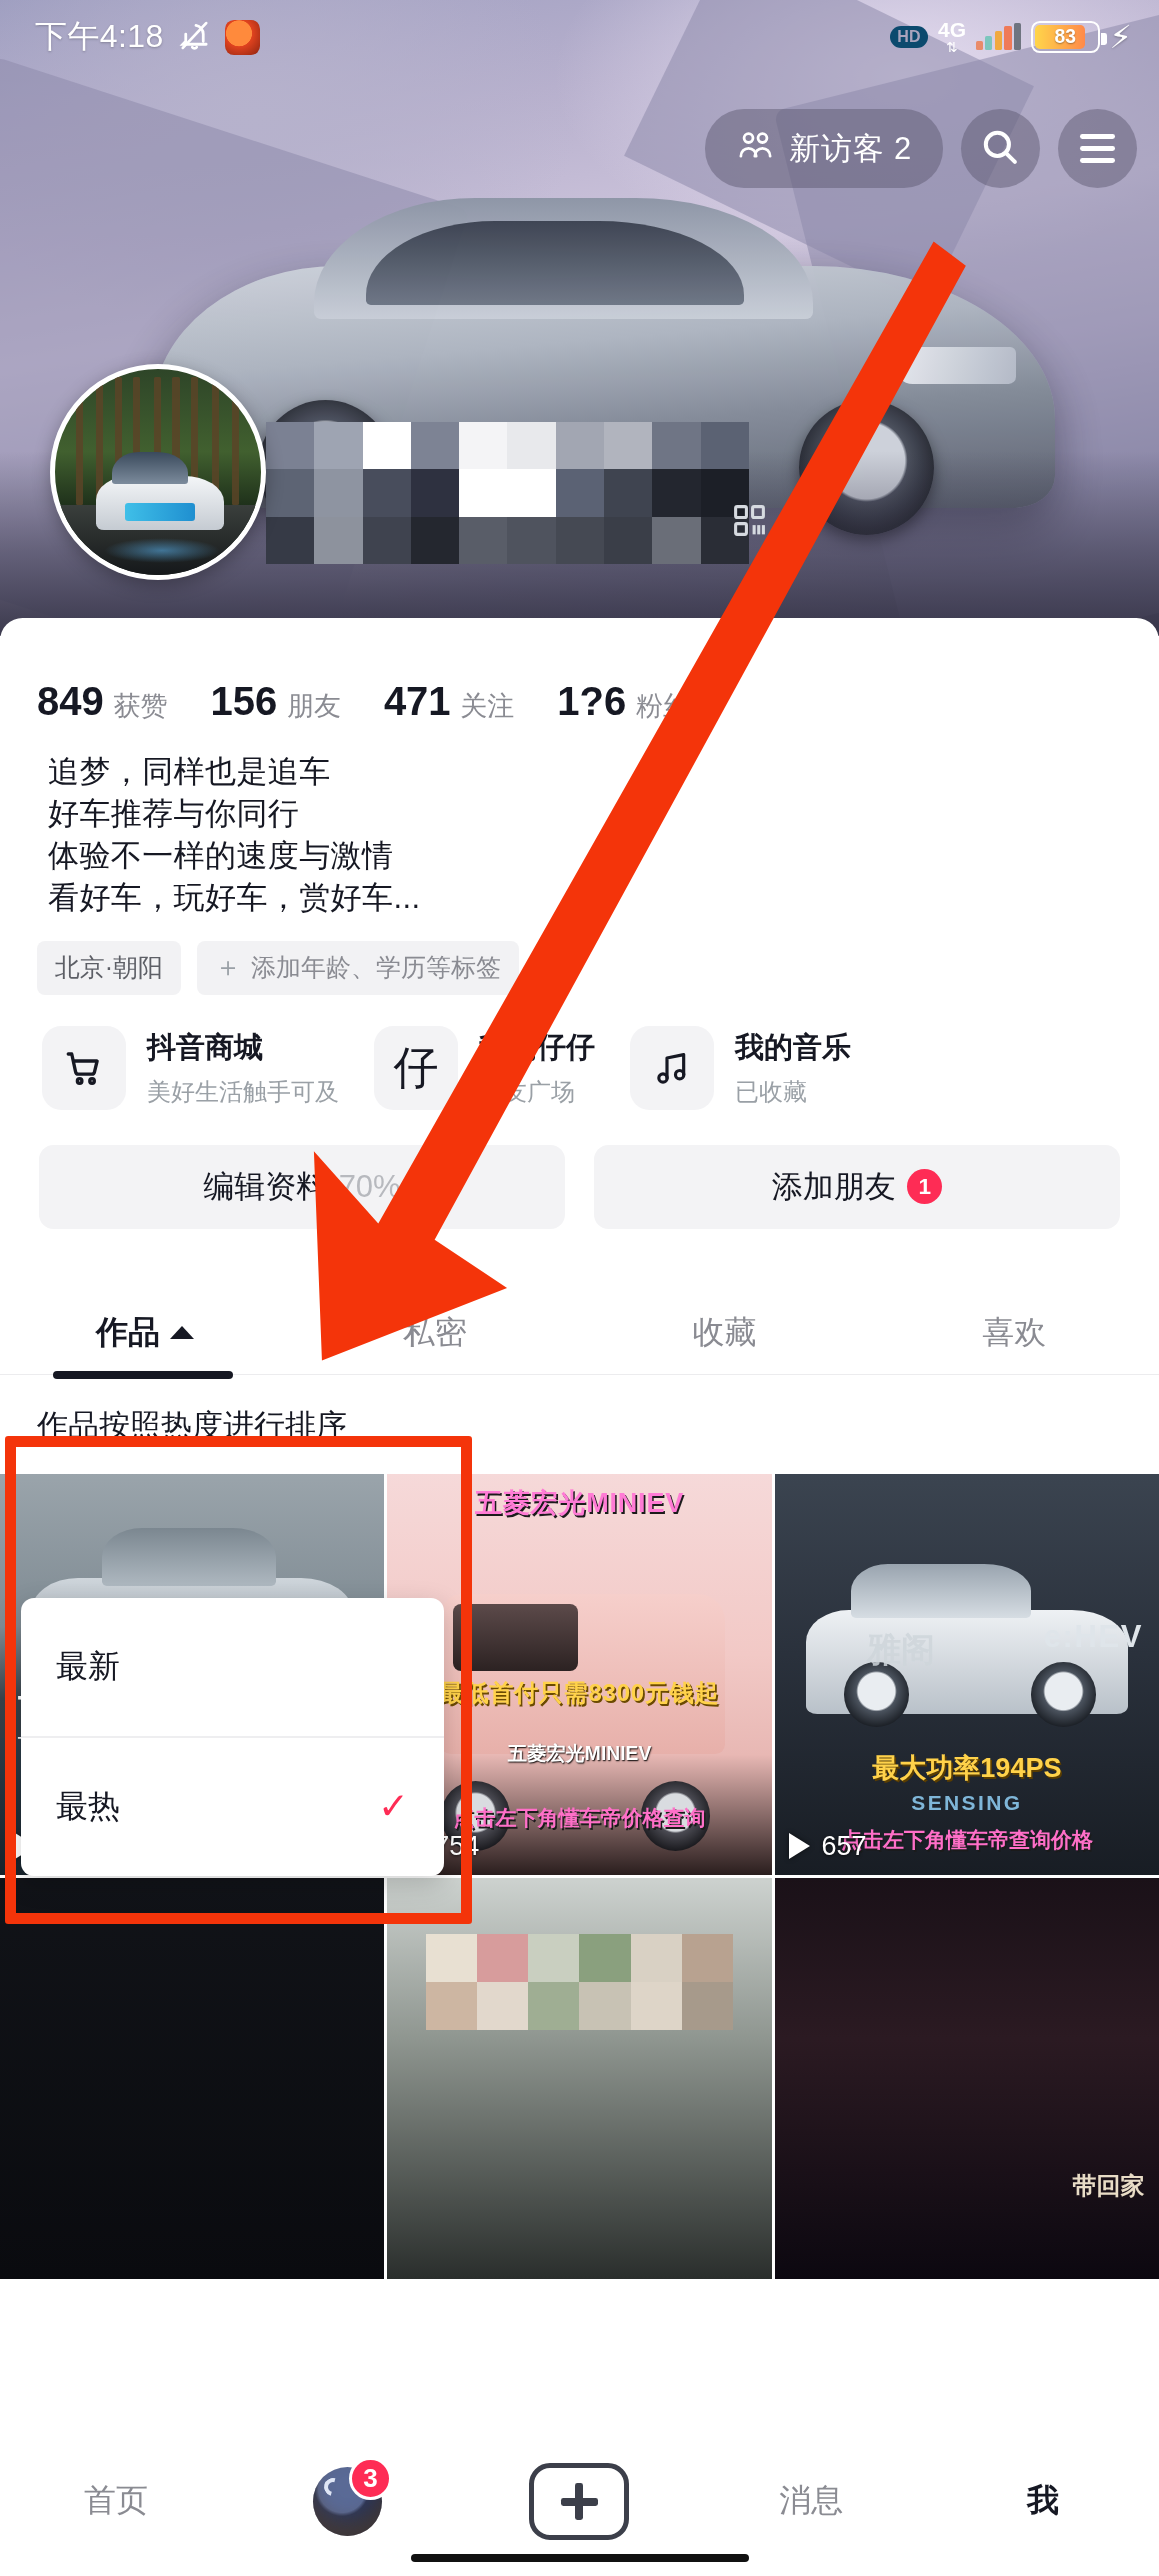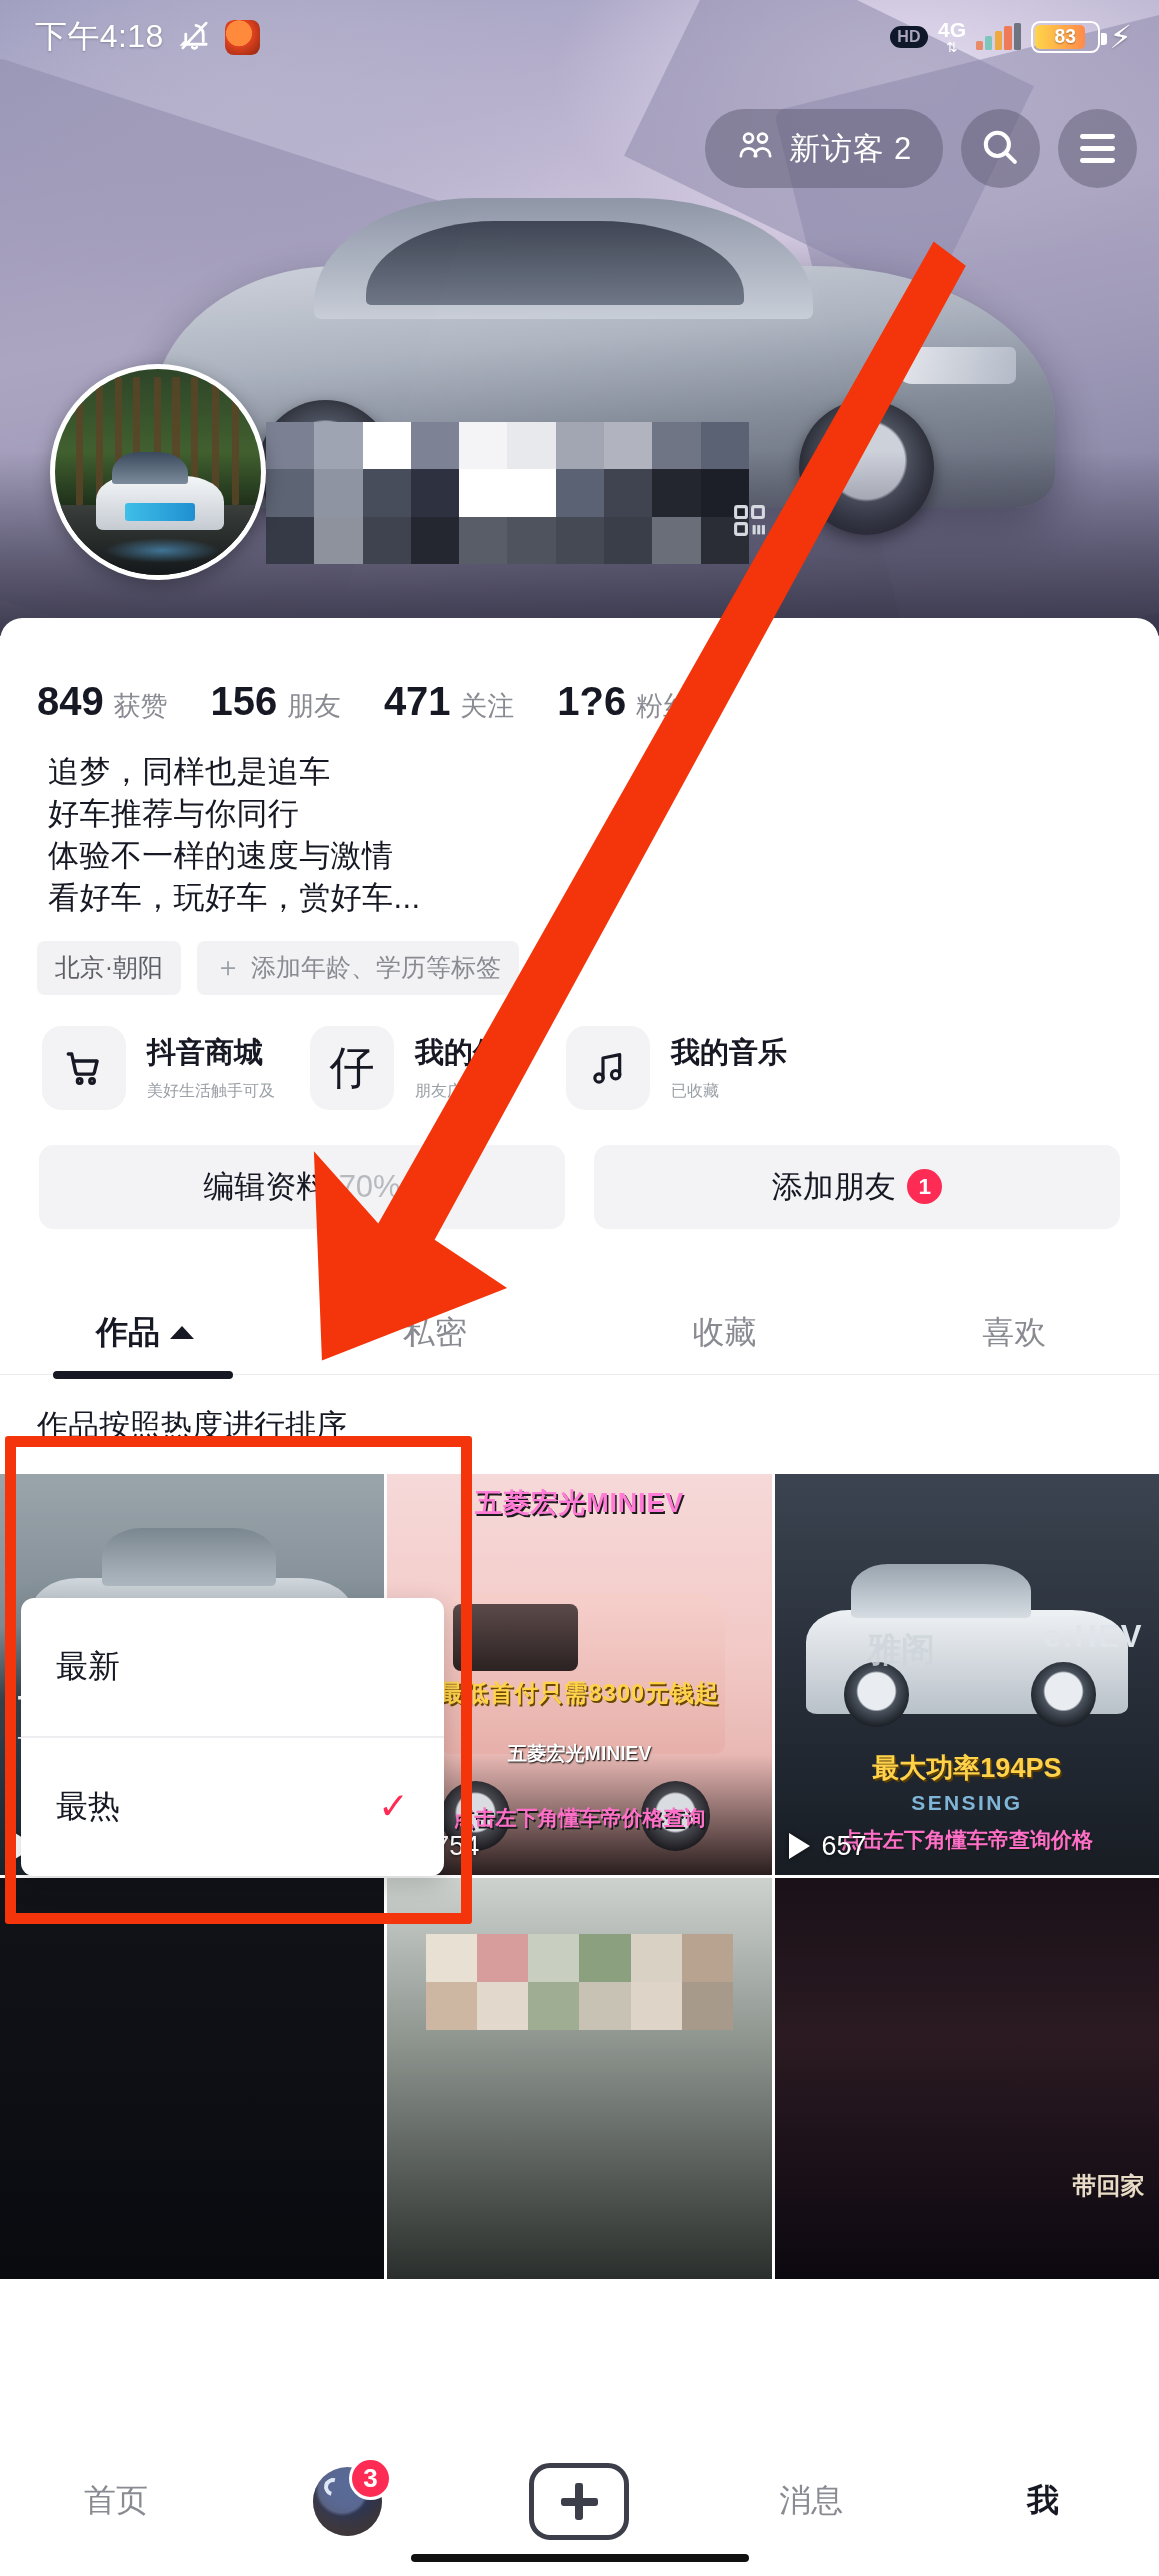--- a/index.html
+++ b/index.html
@@ -72,7 +72,7 @@
   .sb-left { display:flex; align-items:center; gap:13px; }
   .sb-time { font-size:32px; font-weight:500; letter-spacing:0.4px; text-shadow:0 0.8px 2.4px rgba(0,0,0,.25); }
   .sb-right { display:flex; align-items:center; gap:9.7px; }
-  .hd-badge { background:#0f172a; color:#a9a4bd; font-size:16px; font-weight:700; border-radius:11px;
+  .hd-badge { background:#0c4a6e; color:#a9a4bd; font-size:16px; font-weight:700; border-radius:11px;
               padding:2.4px 7.2px; letter-spacing:0.4px; }
   .net-wrap { display:flex; flex-direction:column; align-items:center; line-height:1; }
   .net-g { font-size:21px; font-weight:600; color:#fff; }

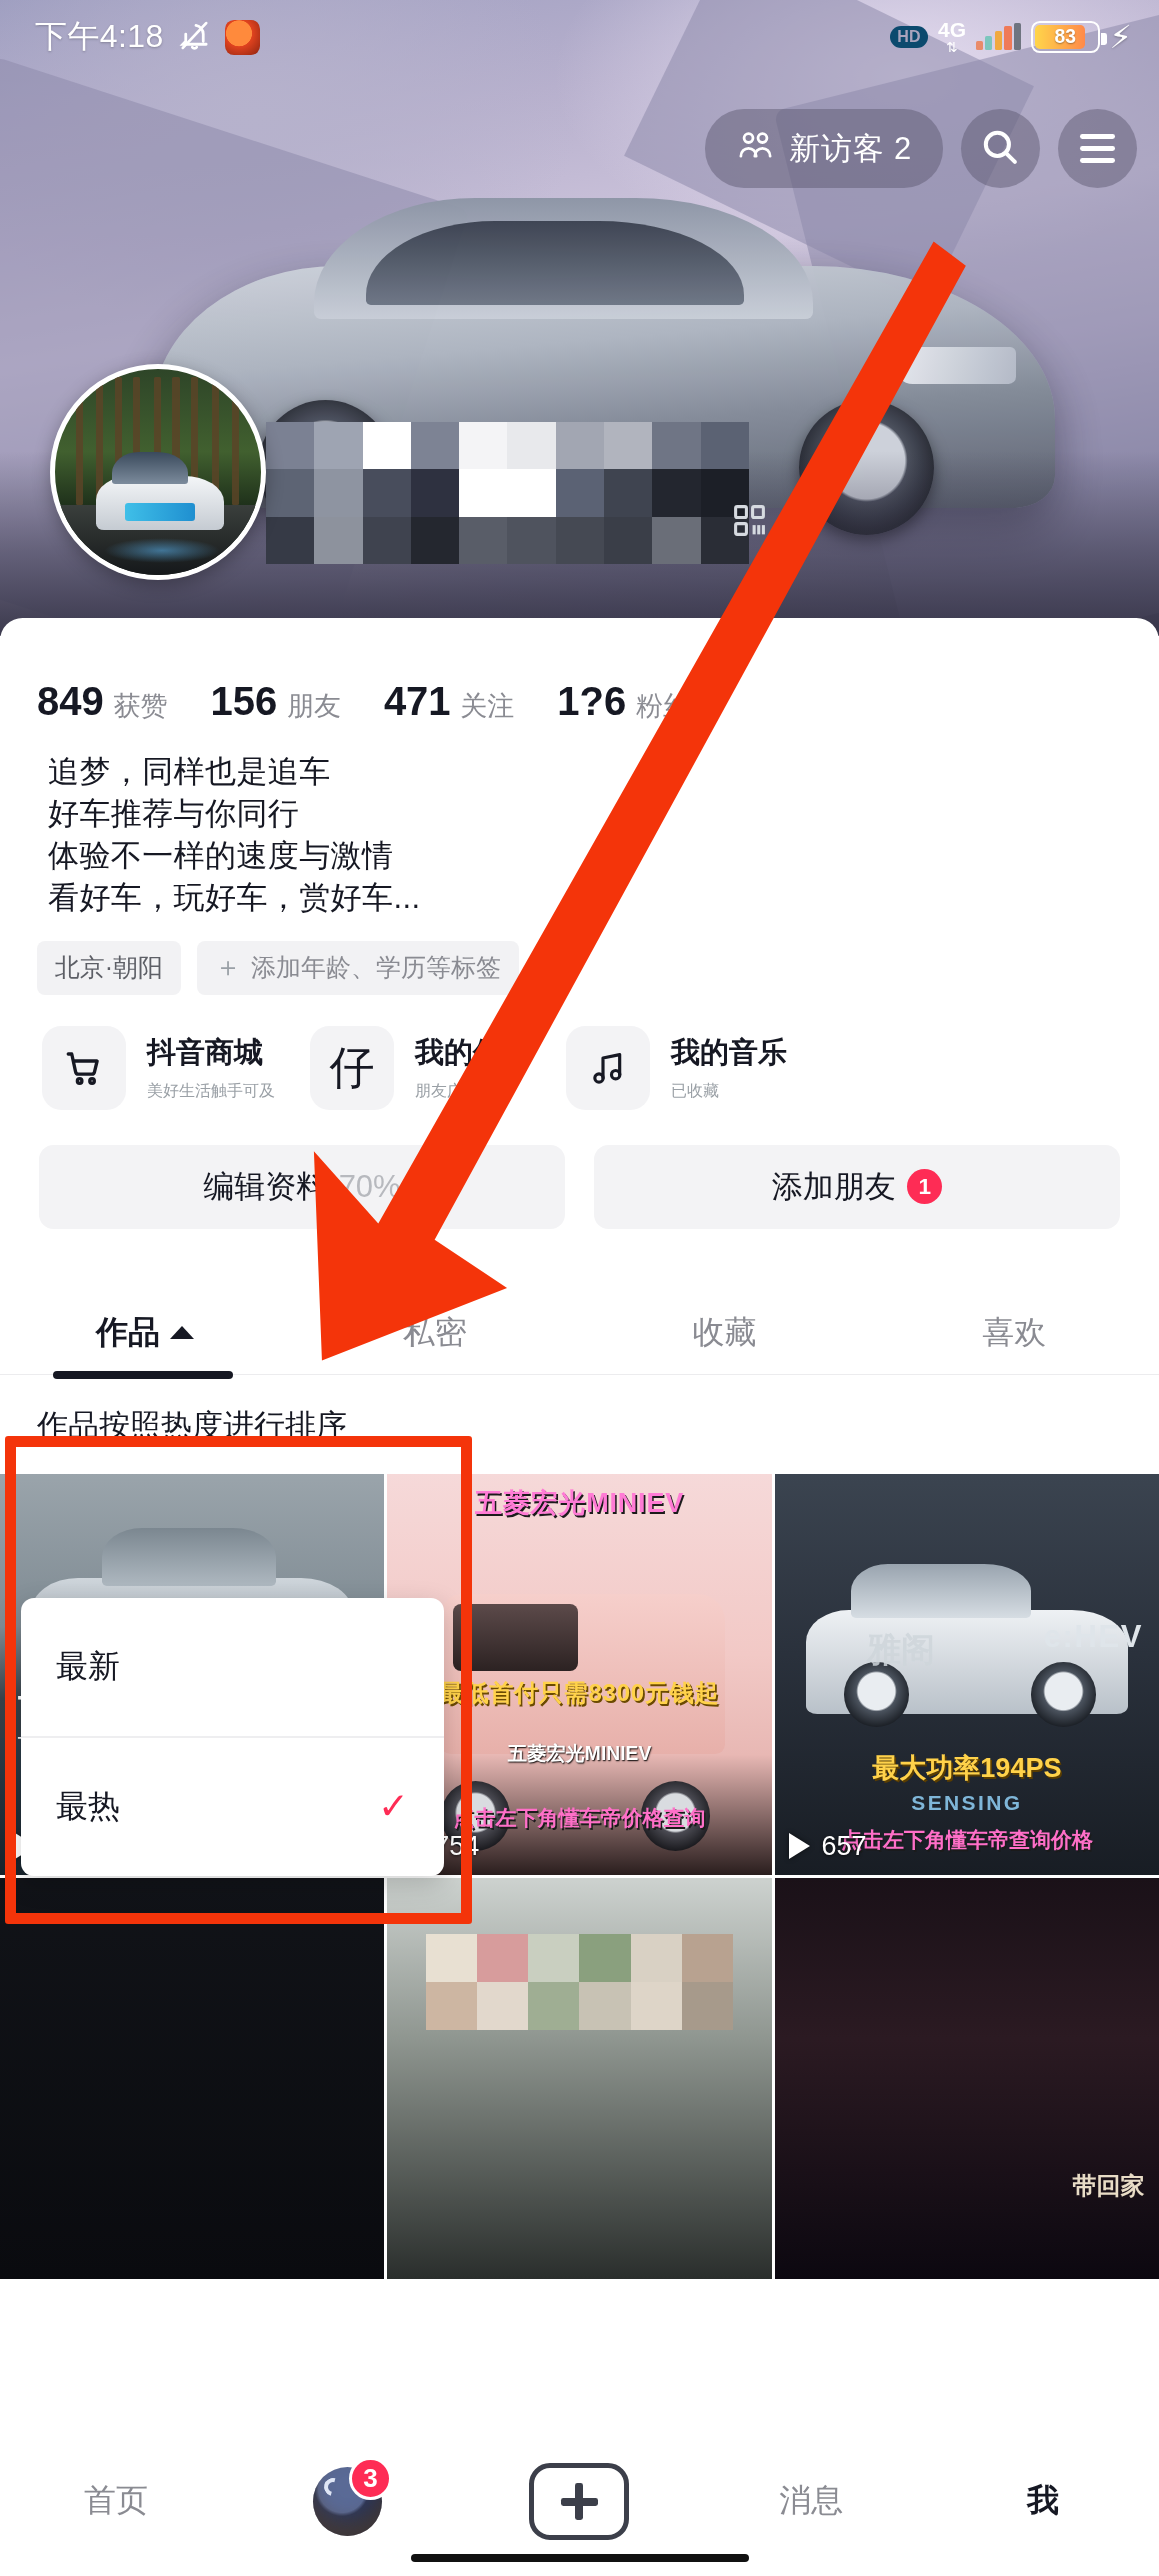--- a/index.html
+++ b/index.html
@@ -143,7 +143,7 @@
   .card-ico { width:84px; height:84px; border-radius:19.3px; background:#f3f3f5;
               display:flex; align-items:center; justify-content:center; }
   .card-txt .t1 { font-size:29px; color:#161823; font-weight:600; white-space:nowrap; }
-  .card-txt .t2 { font-size:16px; color:#9aa0a6; margin-top:8px; white-space:nowrap; }
+  .card-txt .t2 { font-size:24px; color:#9aa0a6; margin-top:8px; white-space:nowrap; }
   .zaizai { font-size:45px; color:#161823; font-weight:500; line-height:1; }
 
   

